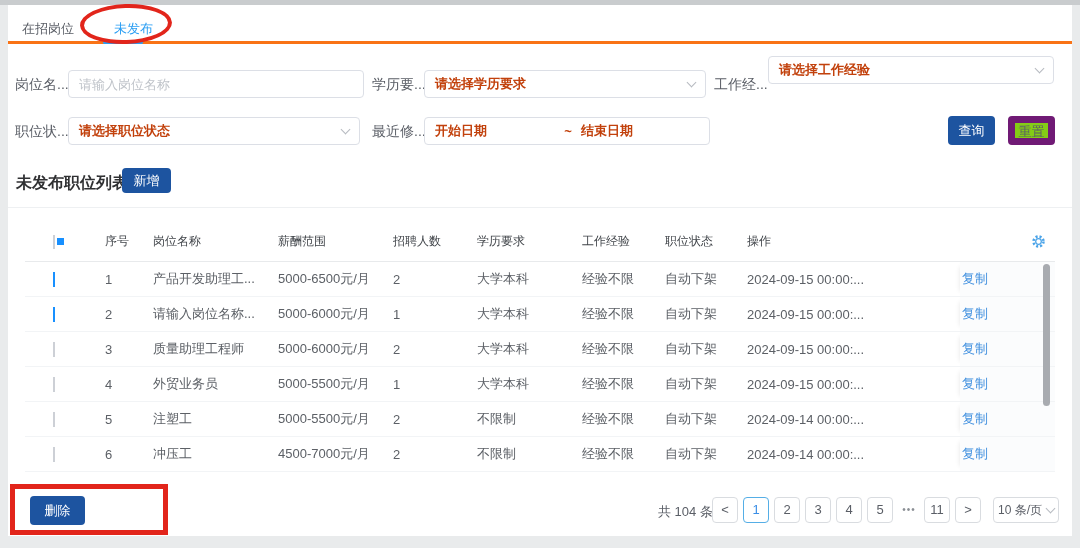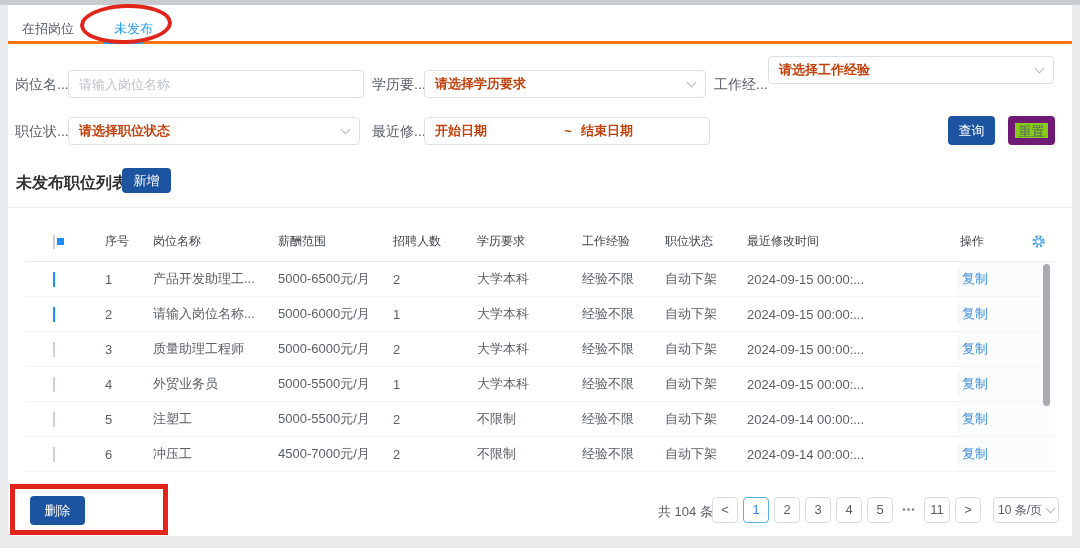--- a/index.html
+++ b/index.html
@@ -136,7 +136,6 @@
     <div class="cell">学历要求</div>
     <div class="cell">工作经验</div>
     <div class="cell">职位状态</div>
-    <div class="cell">最近修改时间</div>
     <div class="cell">操作</div>
     <span class="gear">
       <svg width="15" height="15" viewBox="0 0 24 24">

